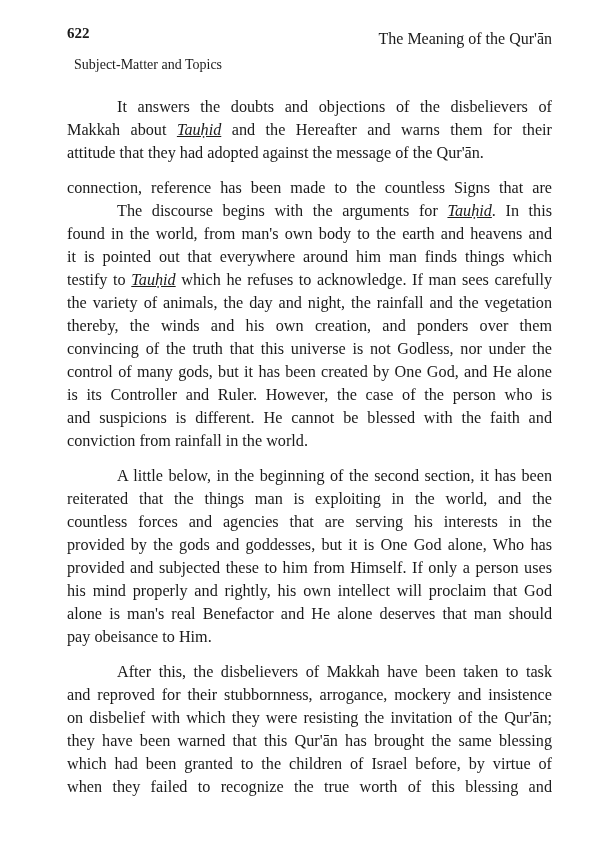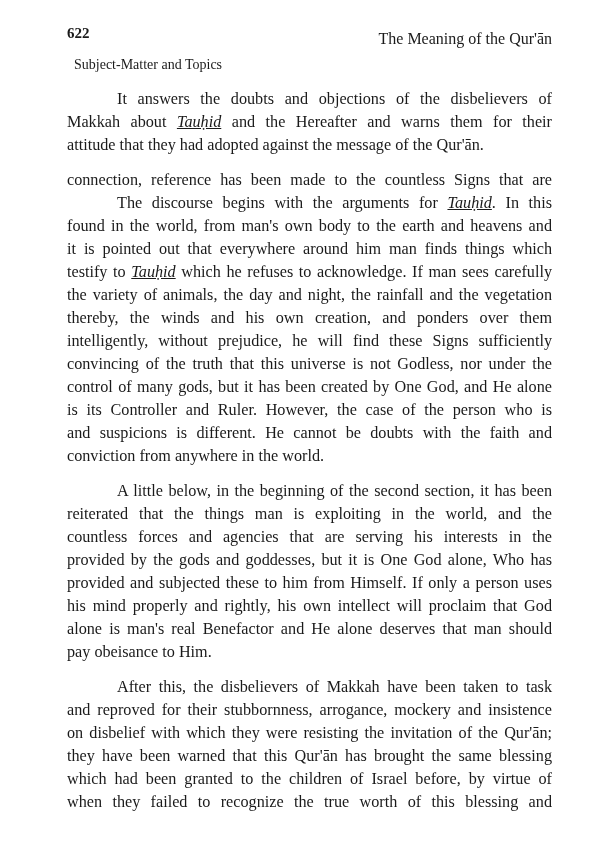--- a/index.html
+++ b/index.html
@@ -10,7 +10,7 @@
   .running-title { position: absolute; left: 0; right: 0; top: 8px; text-align: right; font-size: 16px; }
   .heading { position: absolute; top: 57px; left: 58px; font-size: 14px; margin-left: 16px; }
   .content { position: absolute; top: 88px; left: 67px; width: 485px; font-size: 16.2px; }
-  .para { margin: 0 0 12px 0; }
+  .para { margin: 8px 0 12px 0; }
   .line { display: block; height: 23px; line-height: 23px; white-space: nowrap;
           text-align: justify; text-align-last: justify; }
   .line.last { text-align-last: left; }

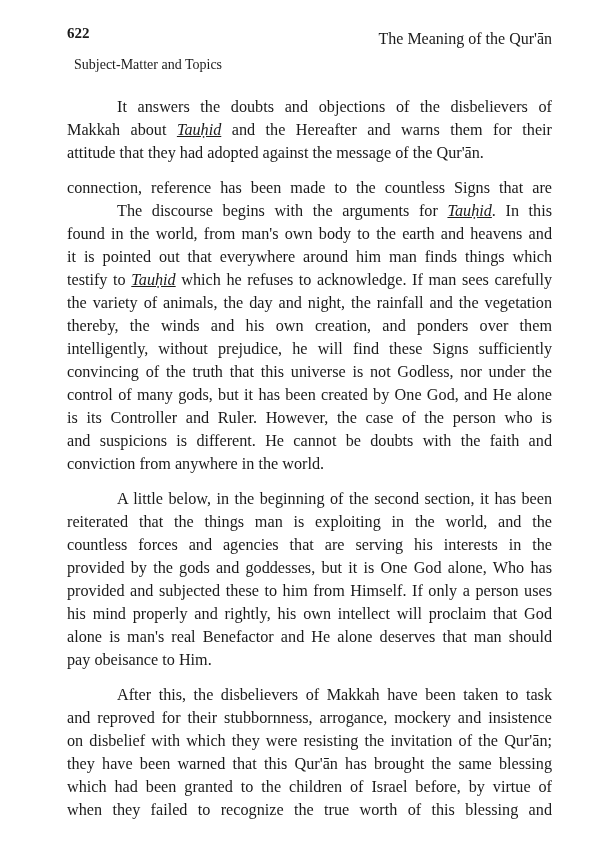--- a/index.html
+++ b/index.html
@@ -41,7 +41,6 @@
     <span class="line">testify to <span class="t-it">Tauḥid</span> which he refuses to acknowledge. If man sees carefully</span>
     <span class="line">the variety of animals, the day and night, the rainfall and the vegetation</span>
     <span class="line">thereby, the winds and his own creation, and ponders over them</span>
-    <span class="line">intelligently, without prejudice, he will find these Signs sufficiently</span>
     <span class="line">convincing of the truth that this universe is not Godless, nor under the</span>
     <span class="line">control of many gods, but it has been created by One God, and He alone</span>
     <span class="line">is its Controller and Ruler. However, the case of the person who is</span>

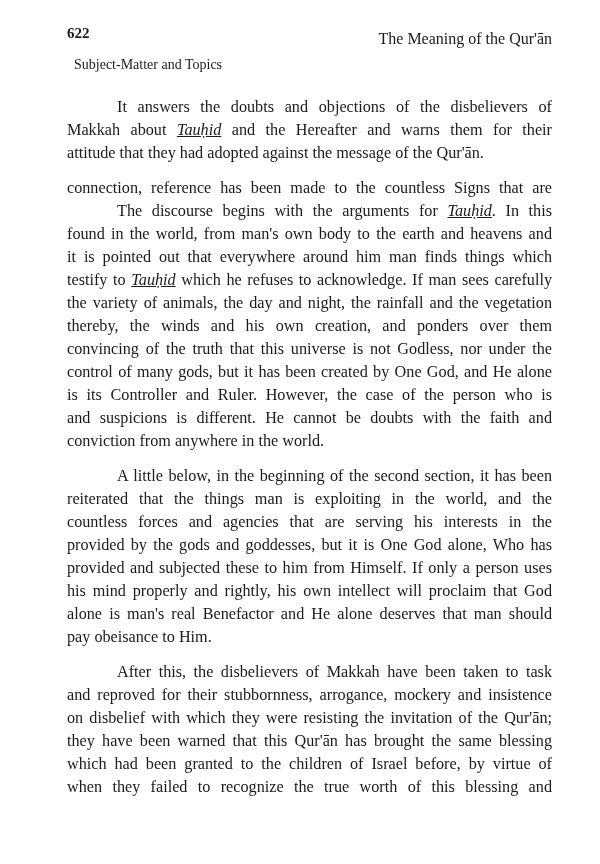--- a/index.html
+++ b/index.html
@@ -44,7 +44,7 @@
     <span class="line">convincing of the truth that this universe is not Godless, nor under the</span>
     <span class="line">control of many gods, but it has been created by One God, and He alone</span>
     <span class="line">is its Controller and Ruler. However, the case of the person who is</span>
-    <span class="line">and suspicions is different. He cannot be doubts with the faith and</span>
+    <span class="line">and suspicions is different. He cannot be blessed with the faith and</span>
     <span class="line last">conviction from anywhere in the world.</span>
   </p>
   <p class="para">

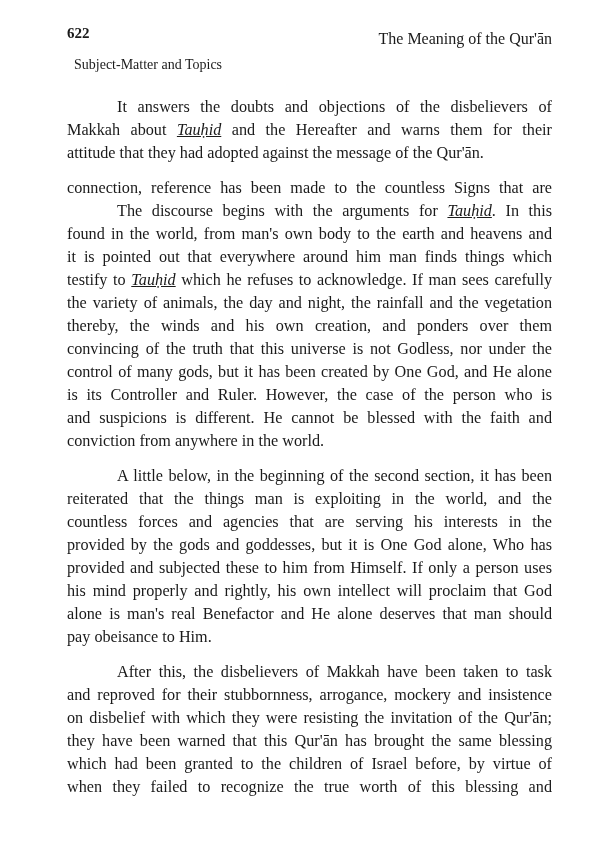--- a/index.html
+++ b/index.html
@@ -45,7 +45,7 @@
     <span class="line">control of many gods, but it has been created by One God, and He alone</span>
     <span class="line">is its Controller and Ruler. However, the case of the person who is</span>
     <span class="line">and suspicions is different. He cannot be blessed with the faith and</span>
-    <span class="line last">conviction from anywhere in the world.</span>
+    <span class="line last">conviction from rainfall in the world.</span>
   </p>
   <p class="para">
     <span class="line first">A little below, in the beginning of the second section, it has been</span>

